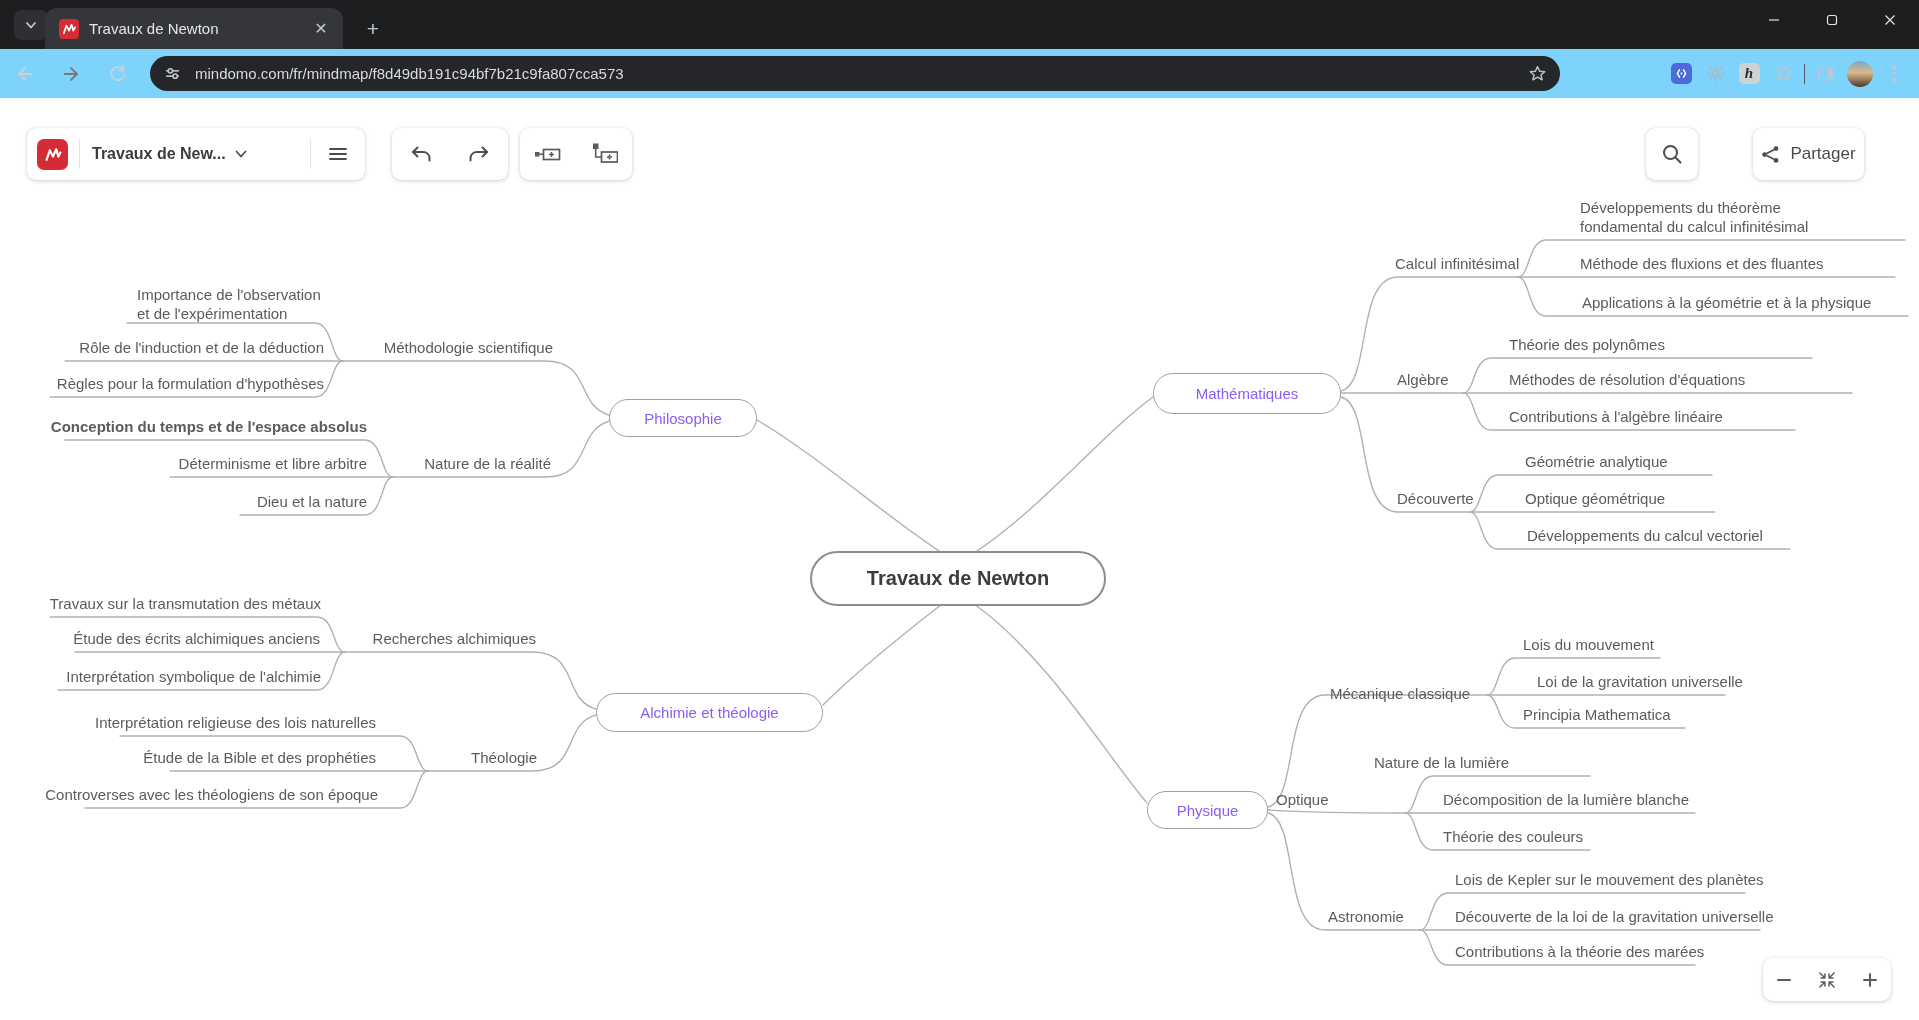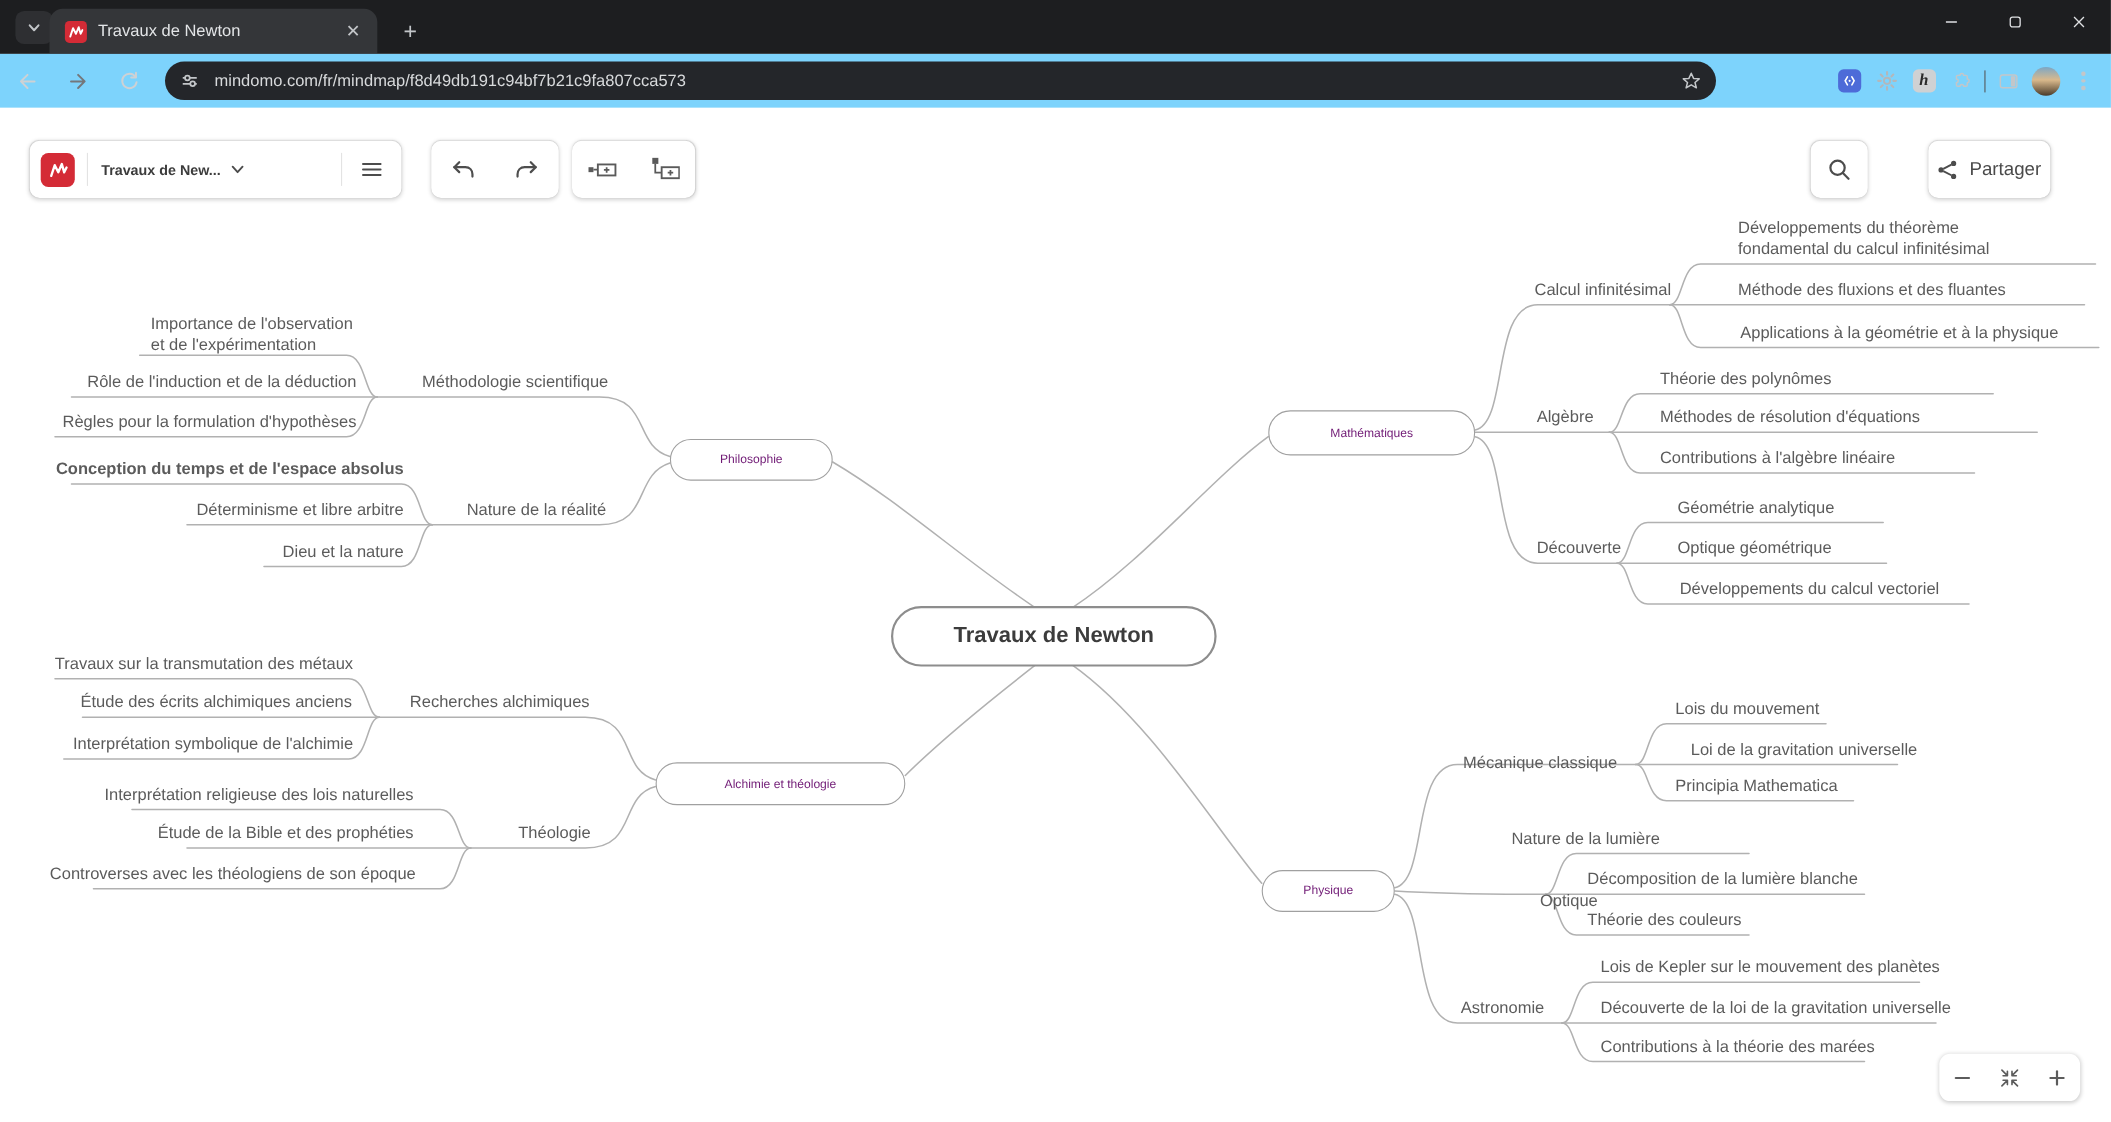--- a/index.html
+++ b/index.html
@@ -47,7 +47,7 @@
           display:flex; align-items:center; }
   .logo { width:31px; height:31px; border-radius:7px; background:#d42b36; display:flex;
           align-items:center; justify-content:center; }
-  .maptitle { font-size:13px; color:#3c3c3c; font-weight:700; margin-left:12px; }
+  .maptitle { font-size:16px; color:#3c3c3c; font-weight:700; margin-left:12px; }
   .card .sep { width:1px; height:30px; background:#e3e3e3; }
   .iconbtn { display:flex; align-items:center; justify-content:center; }
   .share-label { font-size:17px; color:#4a4a4a; }

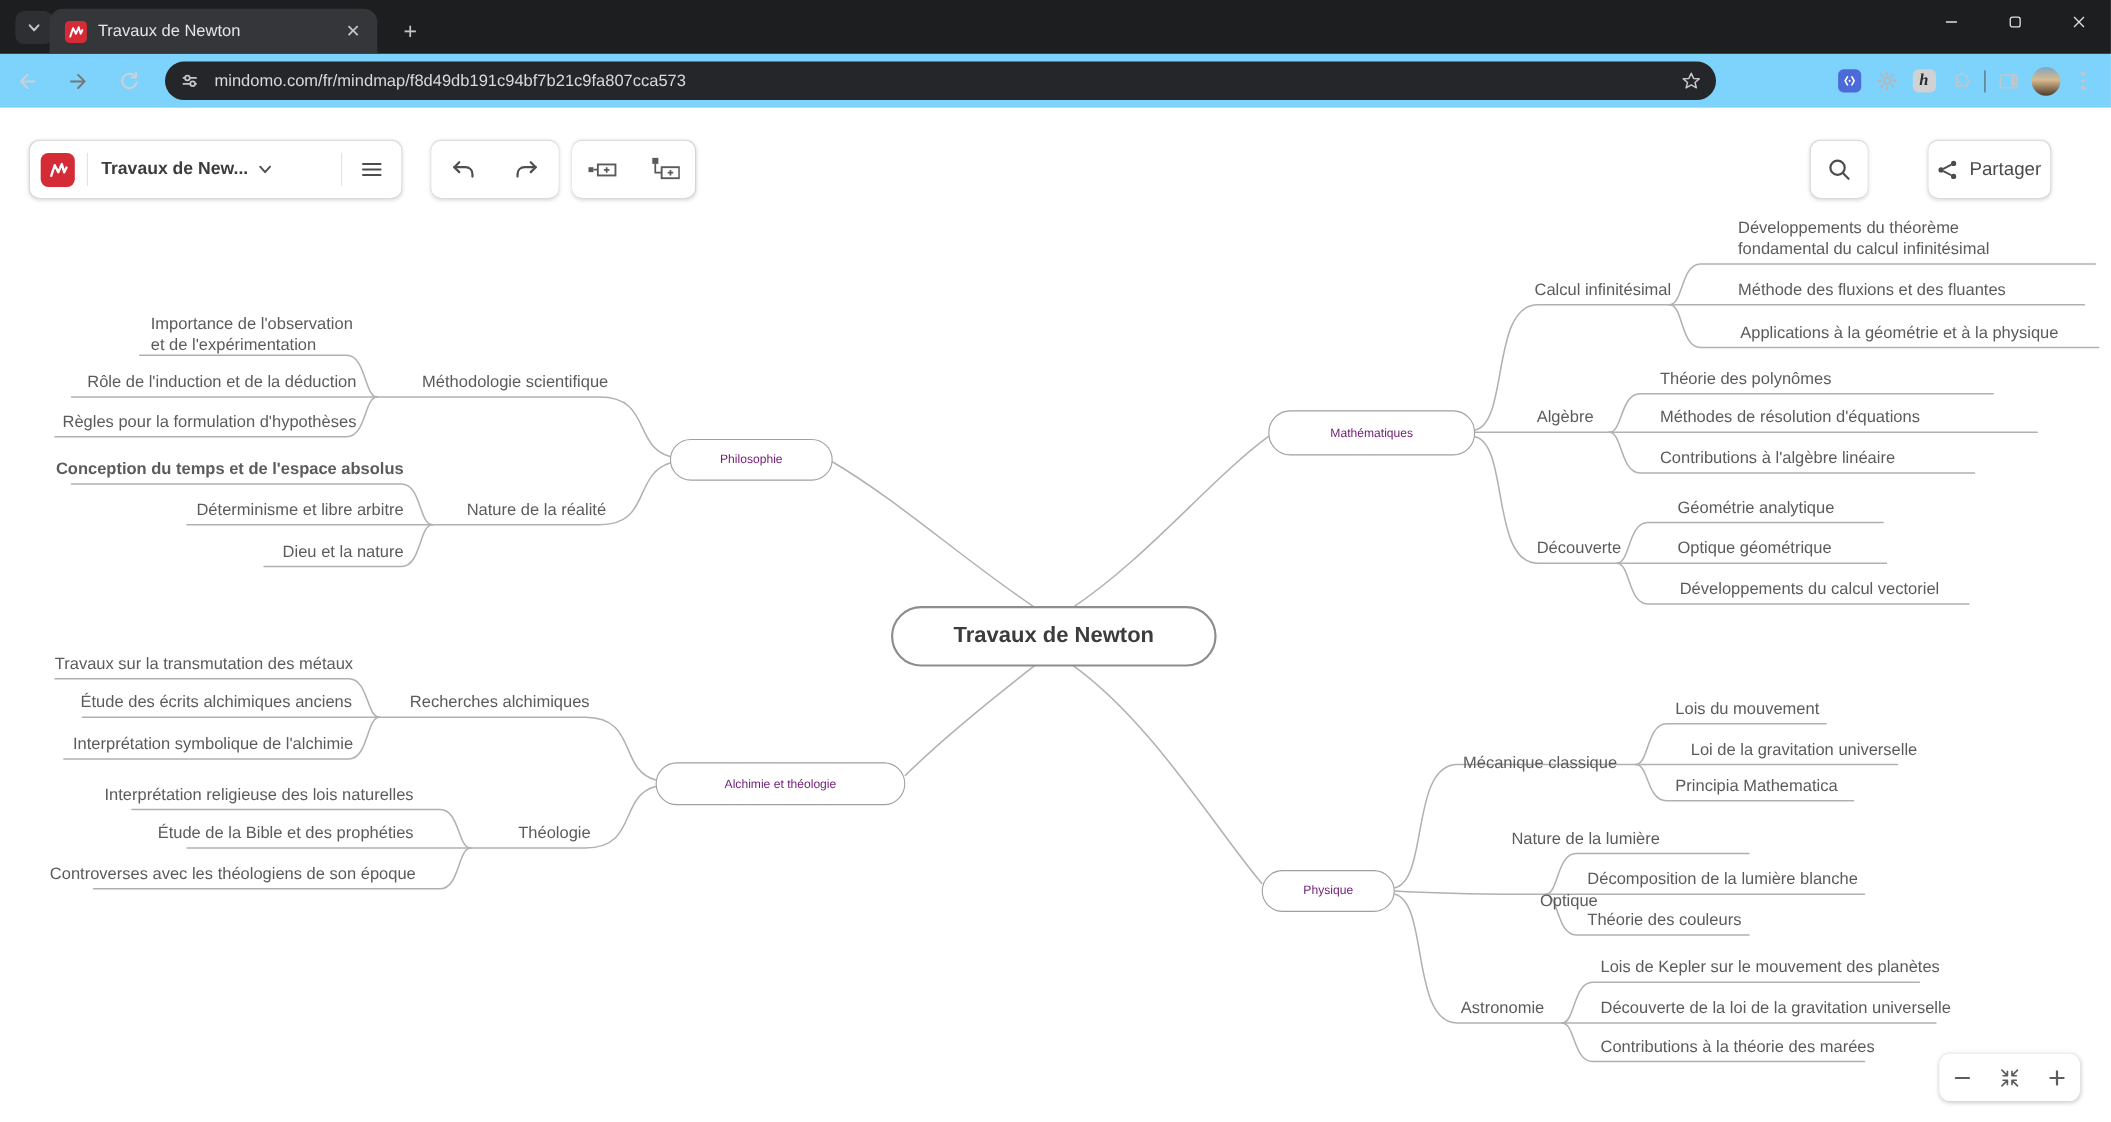--- a/index.html
+++ b/index.html
@@ -57,7 +57,7 @@
                display:flex; align-items:center; justify-content:center; font-size:20px; font-weight:700;
                color:#3c3c3c; }
   .branch-node { position:absolute; z-index:3; background:#fff; border:1.5px solid #a0a0a0; border-radius:20px;
-                 display:flex; align-items:center; justify-content:center; font-size:11px; color:#701a75; }
+                 display:flex; align-items:center; justify-content:center; font-size:15px; color:#8b5cf6; }
   .lbl { position:absolute; z-index:3; font-size:15px; color:#5b5b5b; line-height:19px; white-space:pre; }
   .lbl.ra { text-align:right; }
   .lbl.ml { white-space:pre-line; }

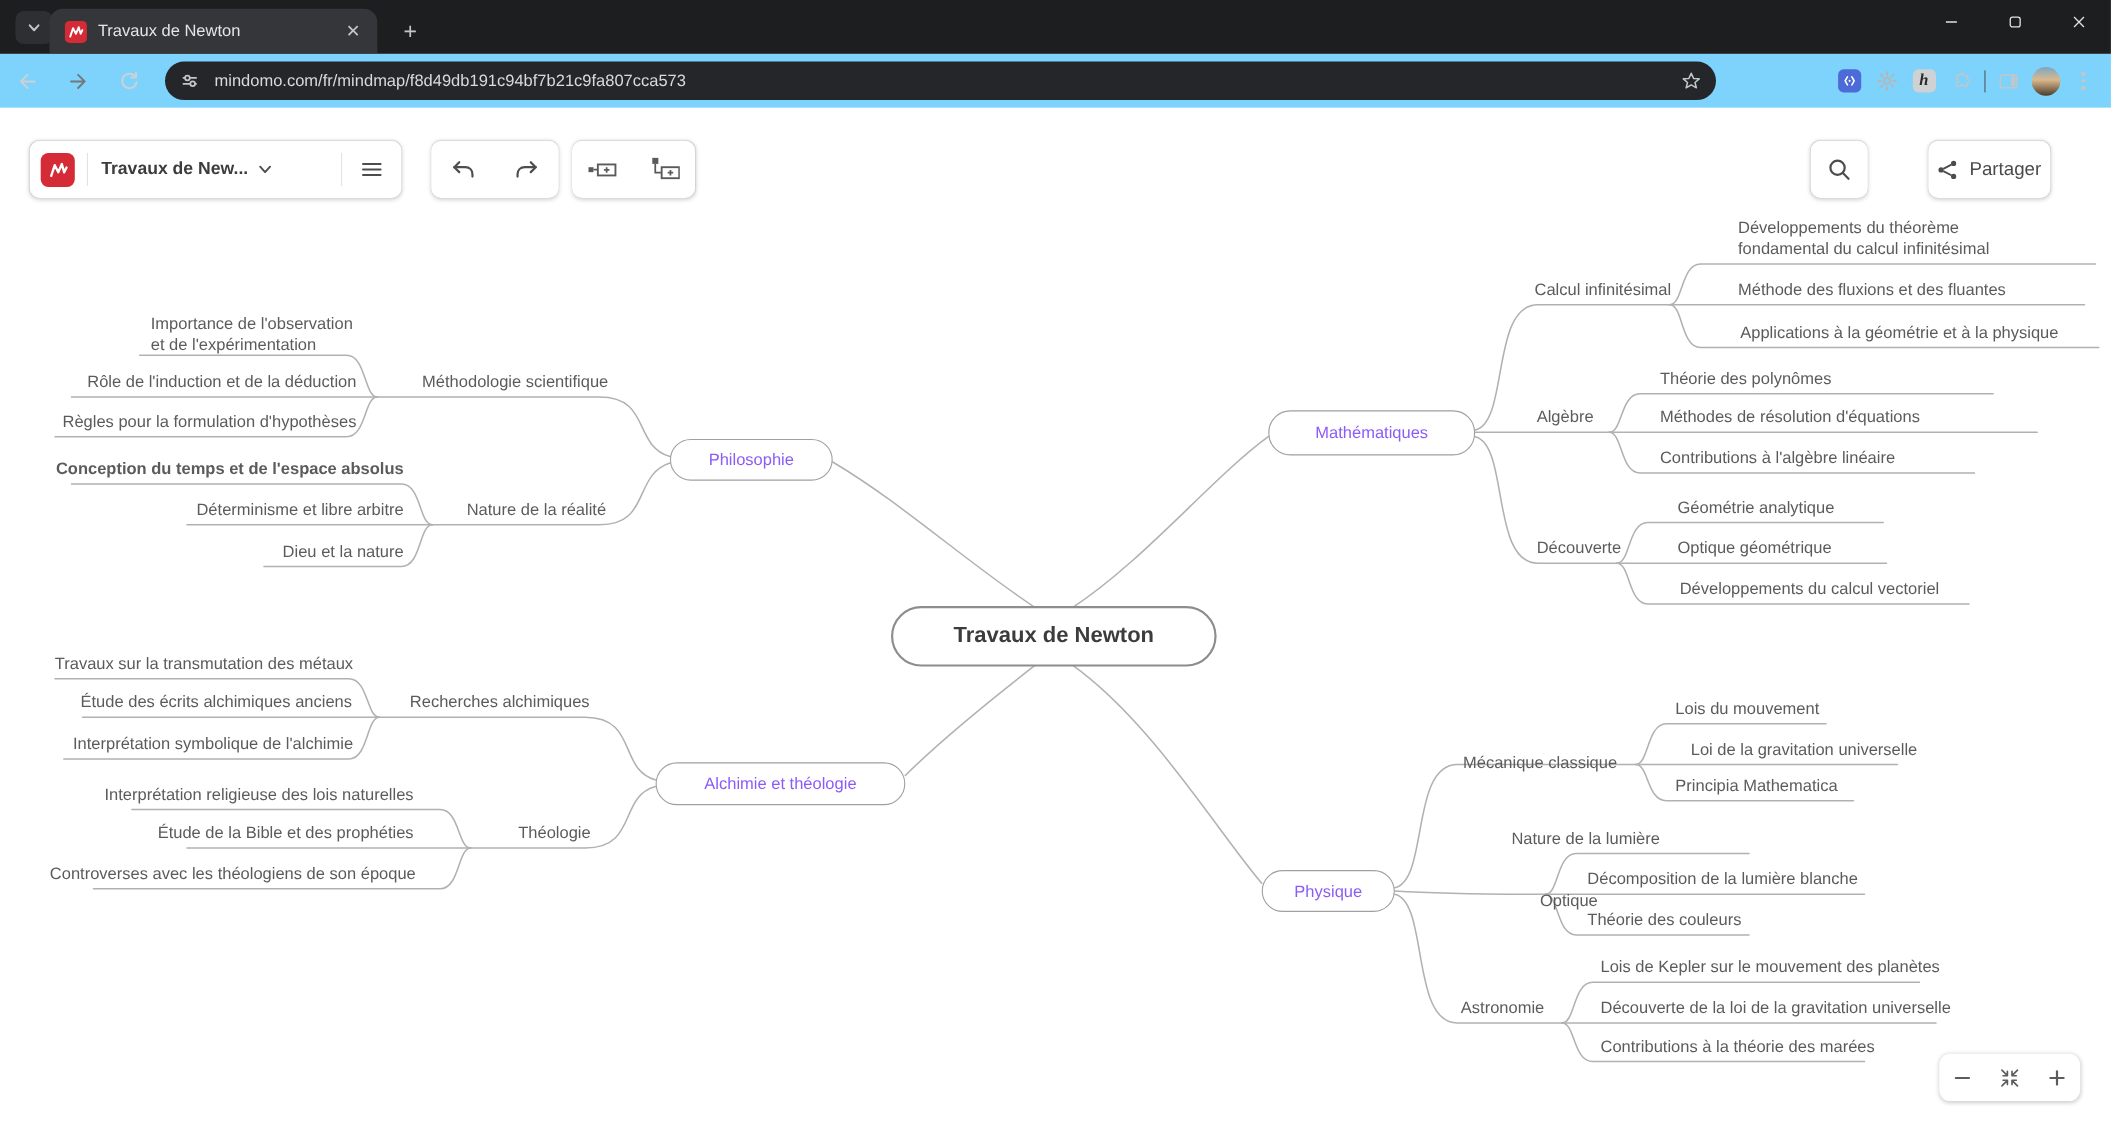--- a/index.html
+++ b/index.html
@@ -361,7 +361,7 @@
 <div class="lbl" style="left:1523px; top:635px;">Lois du mouvement</div>
 <div class="lbl" style="left:1523px; top:672px;margin-left:14px;">Loi de la gravitation universelle</div>
 <div class="lbl" style="left:1523px; top:705px;">Principia Mathematica</div>
-<div class="lbl" style="left:1400px; top:790px;margin-top:20px;">Optique</div>
+<div class="lbl" style="left:1276px; top:790px;">Optique</div>
 <div class="lbl" style="left:1374px; top:753px;">Nature de la lumière</div>
 <div class="lbl" style="left:1443px; top:790px;">Décomposition de la lumière blanche</div>
 <div class="lbl" style="left:1443px; top:827px;">Théorie des couleurs</div>

